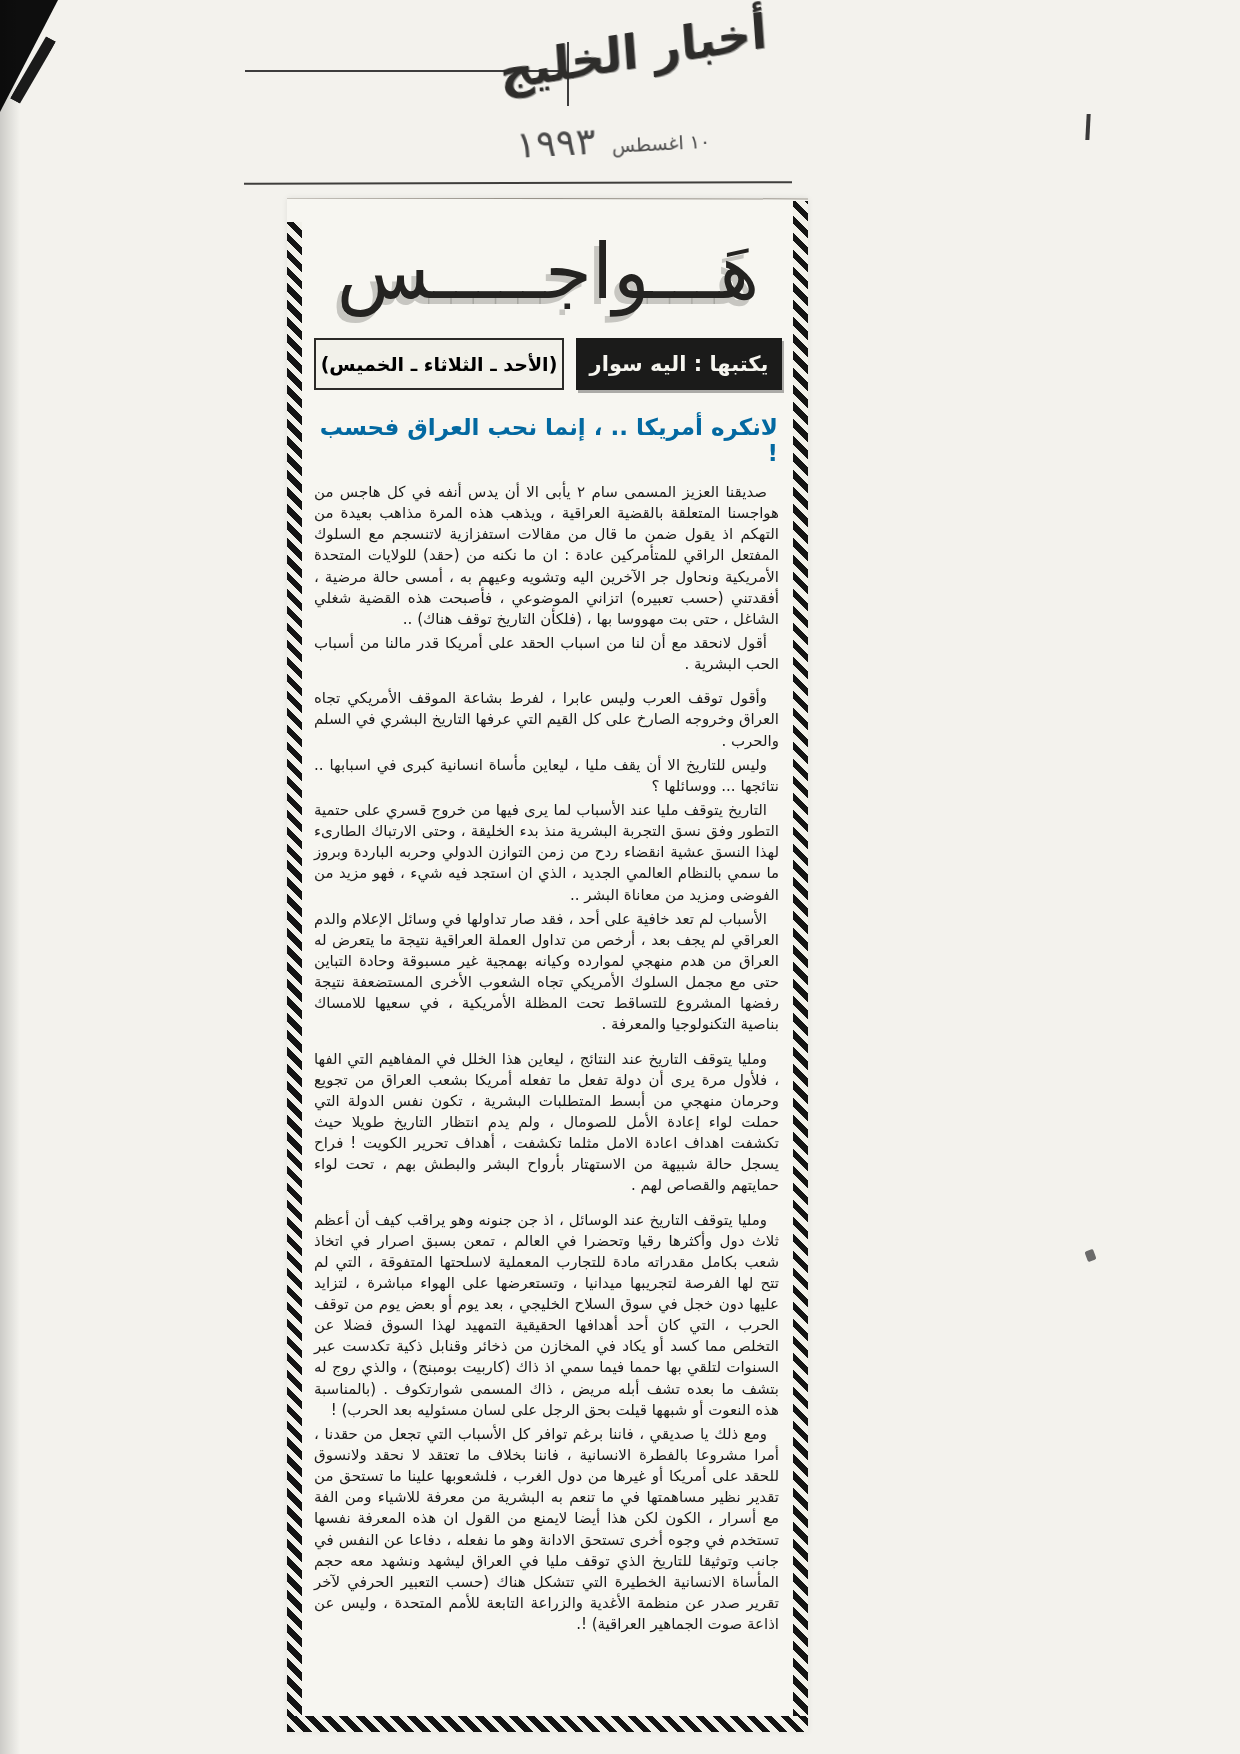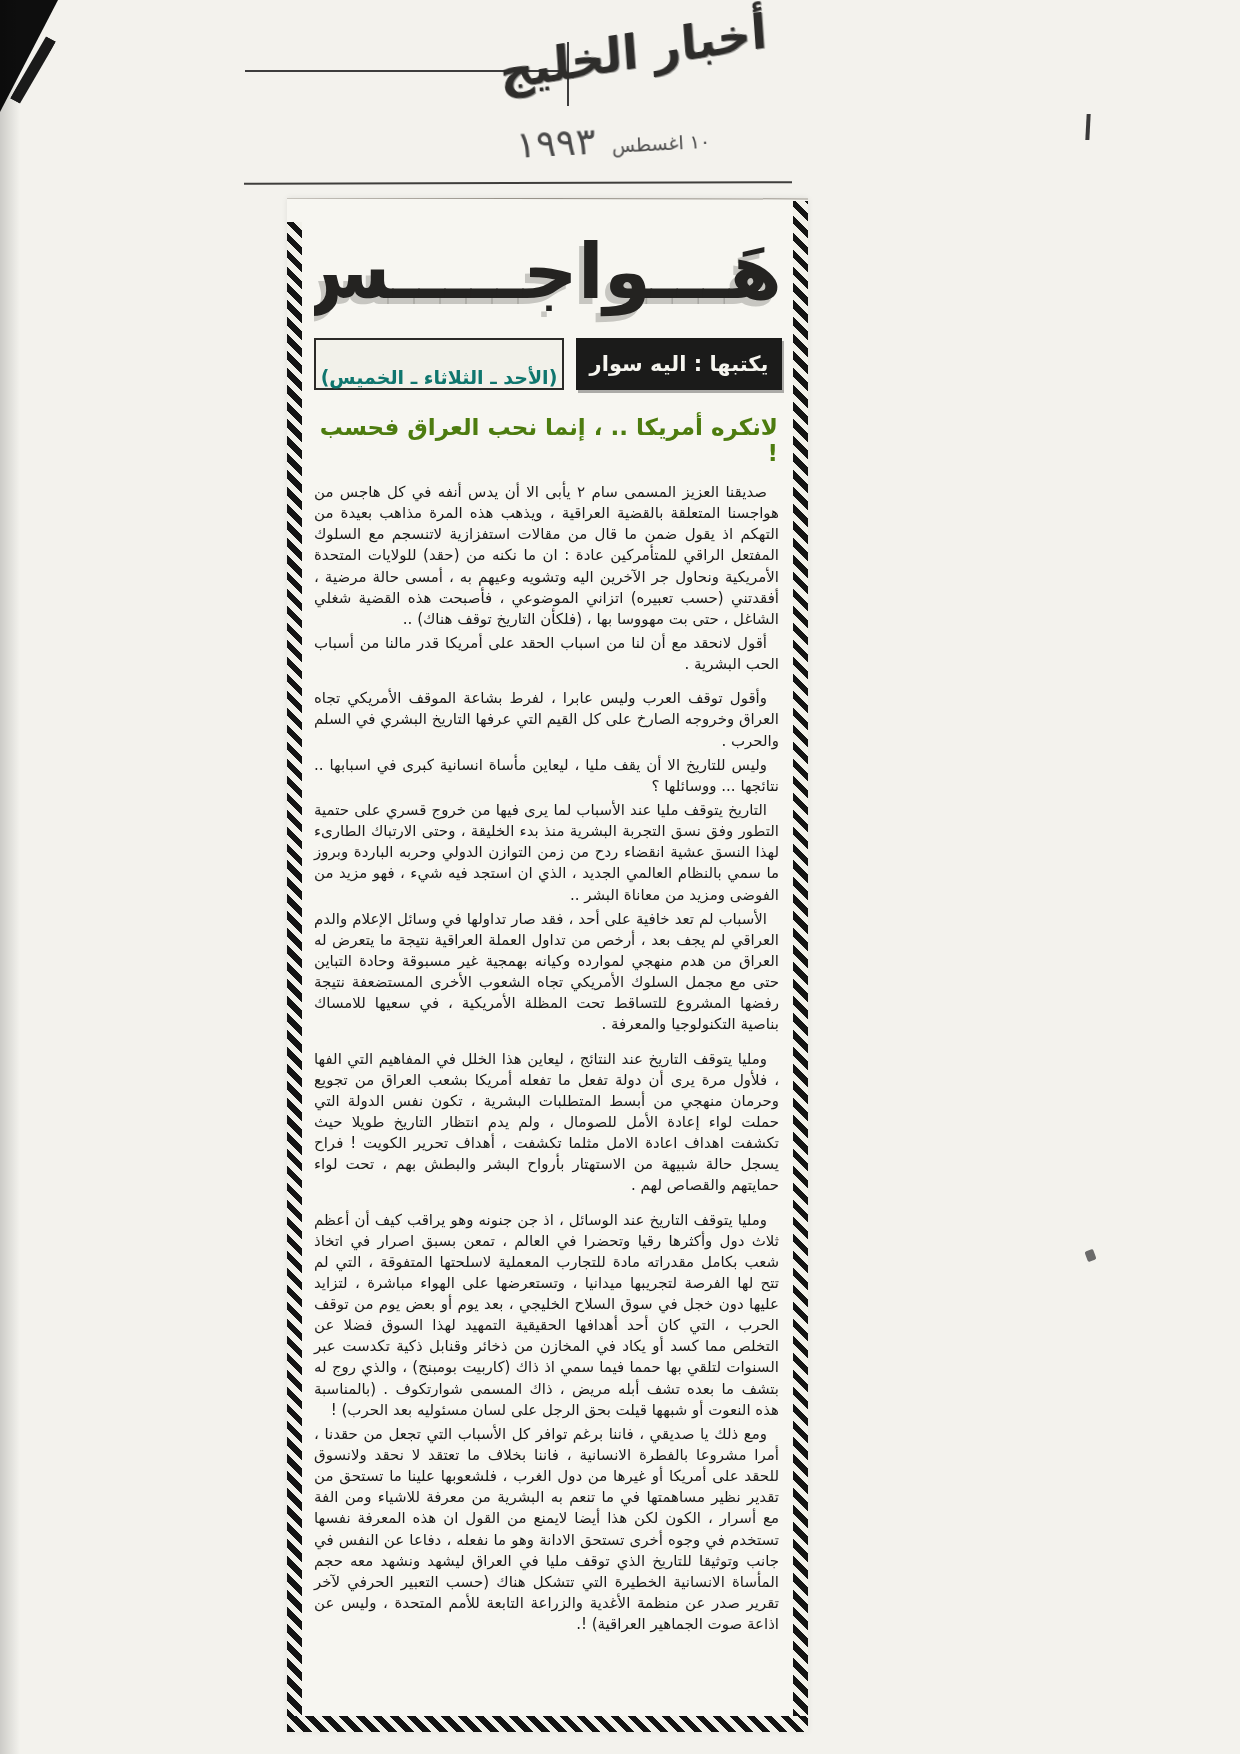--- a/index.html
+++ b/index.html
@@ -84,7 +84,7 @@
   }
   .column-title{
     margin-top:10px;height:112px;
-    font-size:76px;line-height:108px;font-weight:bold;
+    font-size:76px;line-height:108px;font-weight:normal;
     text-align:center;white-space:nowrap;overflow:hidden;
     color:#242321;
     text-shadow:-5px 6px 0 rgba(110,108,104,.35);

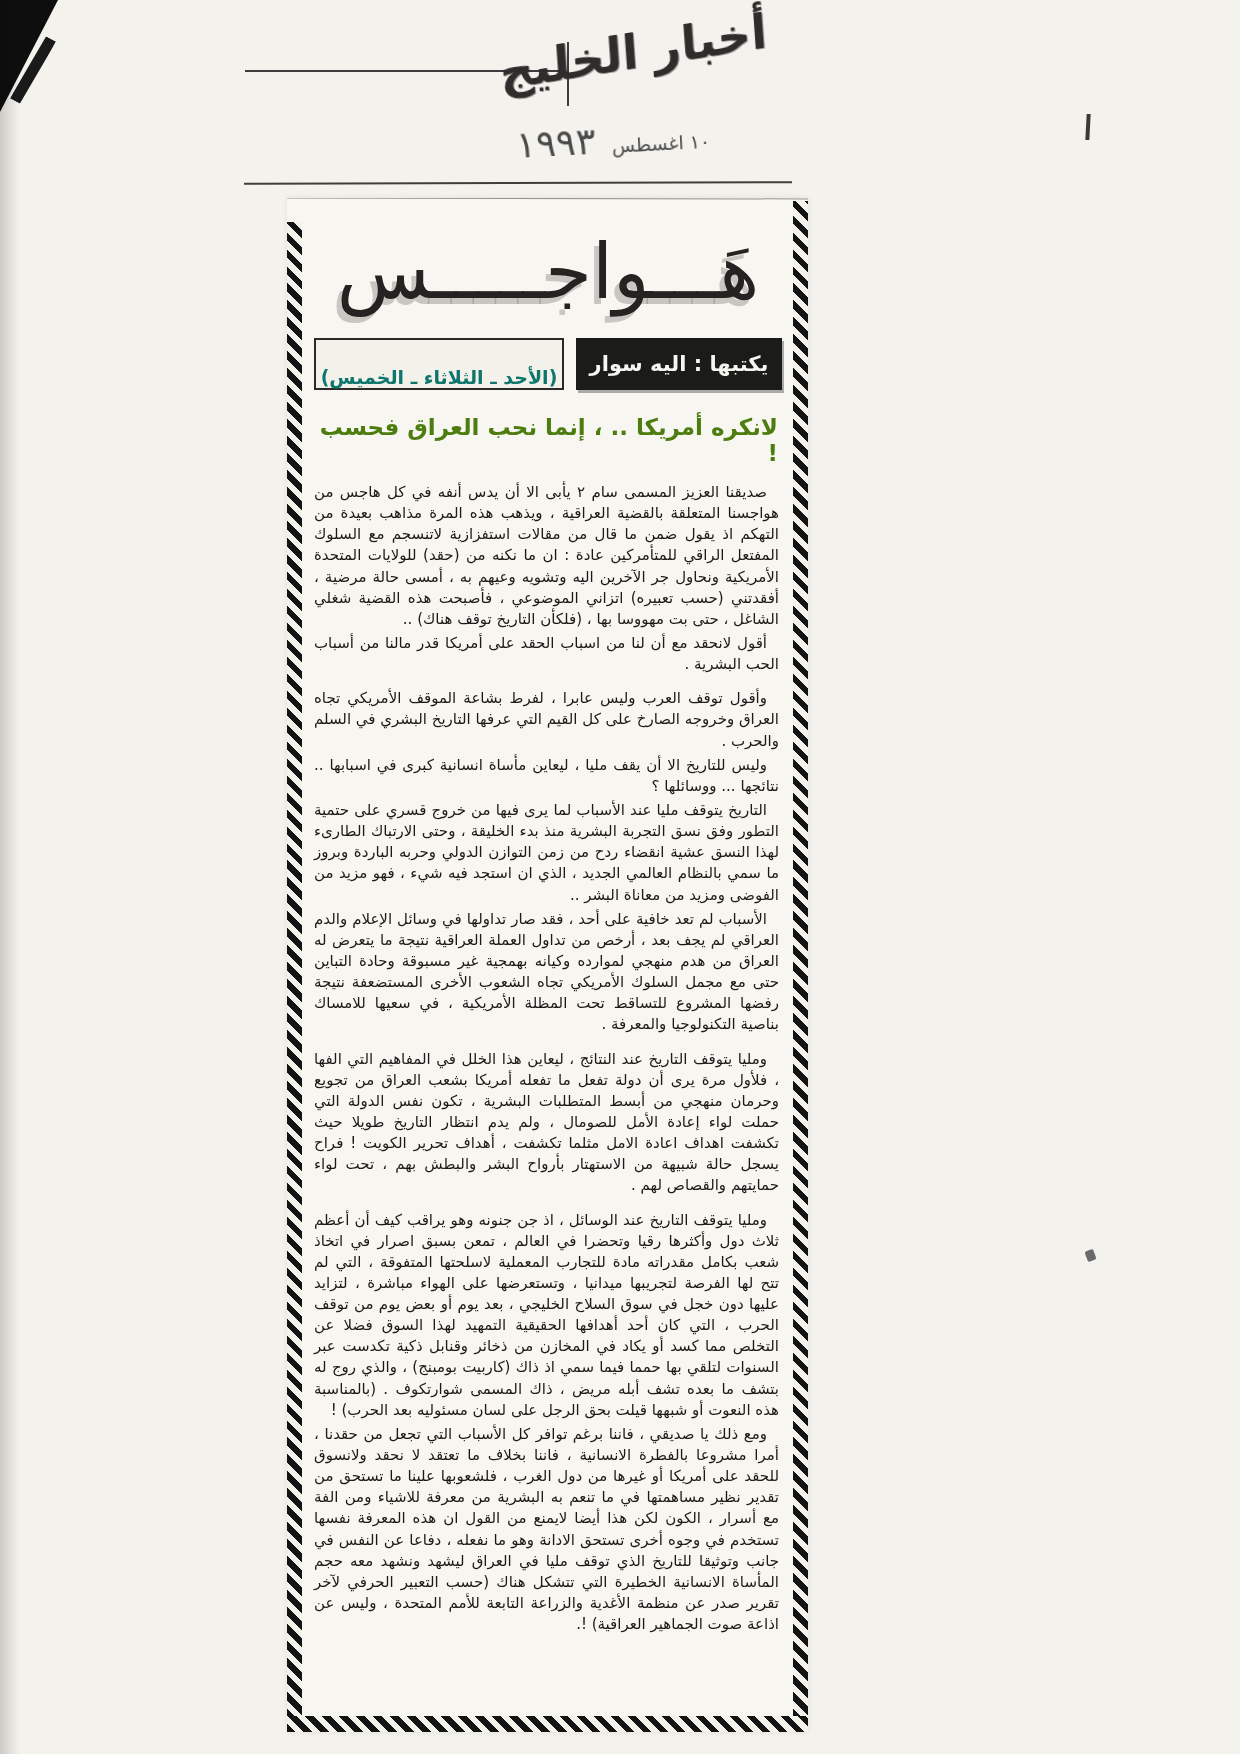--- a/index.html
+++ b/index.html
@@ -98,8 +98,8 @@
   }
   .schedule-box{
     flex:1;border:2px solid #2b2a28;background:#f2f1ea;
-    display:flex;align-items:flex-end;justify-content:center;
-    font-size:19px;font-weight:bold;color:#0f766e;
+    display:flex;align-items:center;justify-content:center;
+    font-size:19px;font-weight:bold;color:#000000;
   }
   .article-headline{
     margin-top:24px;

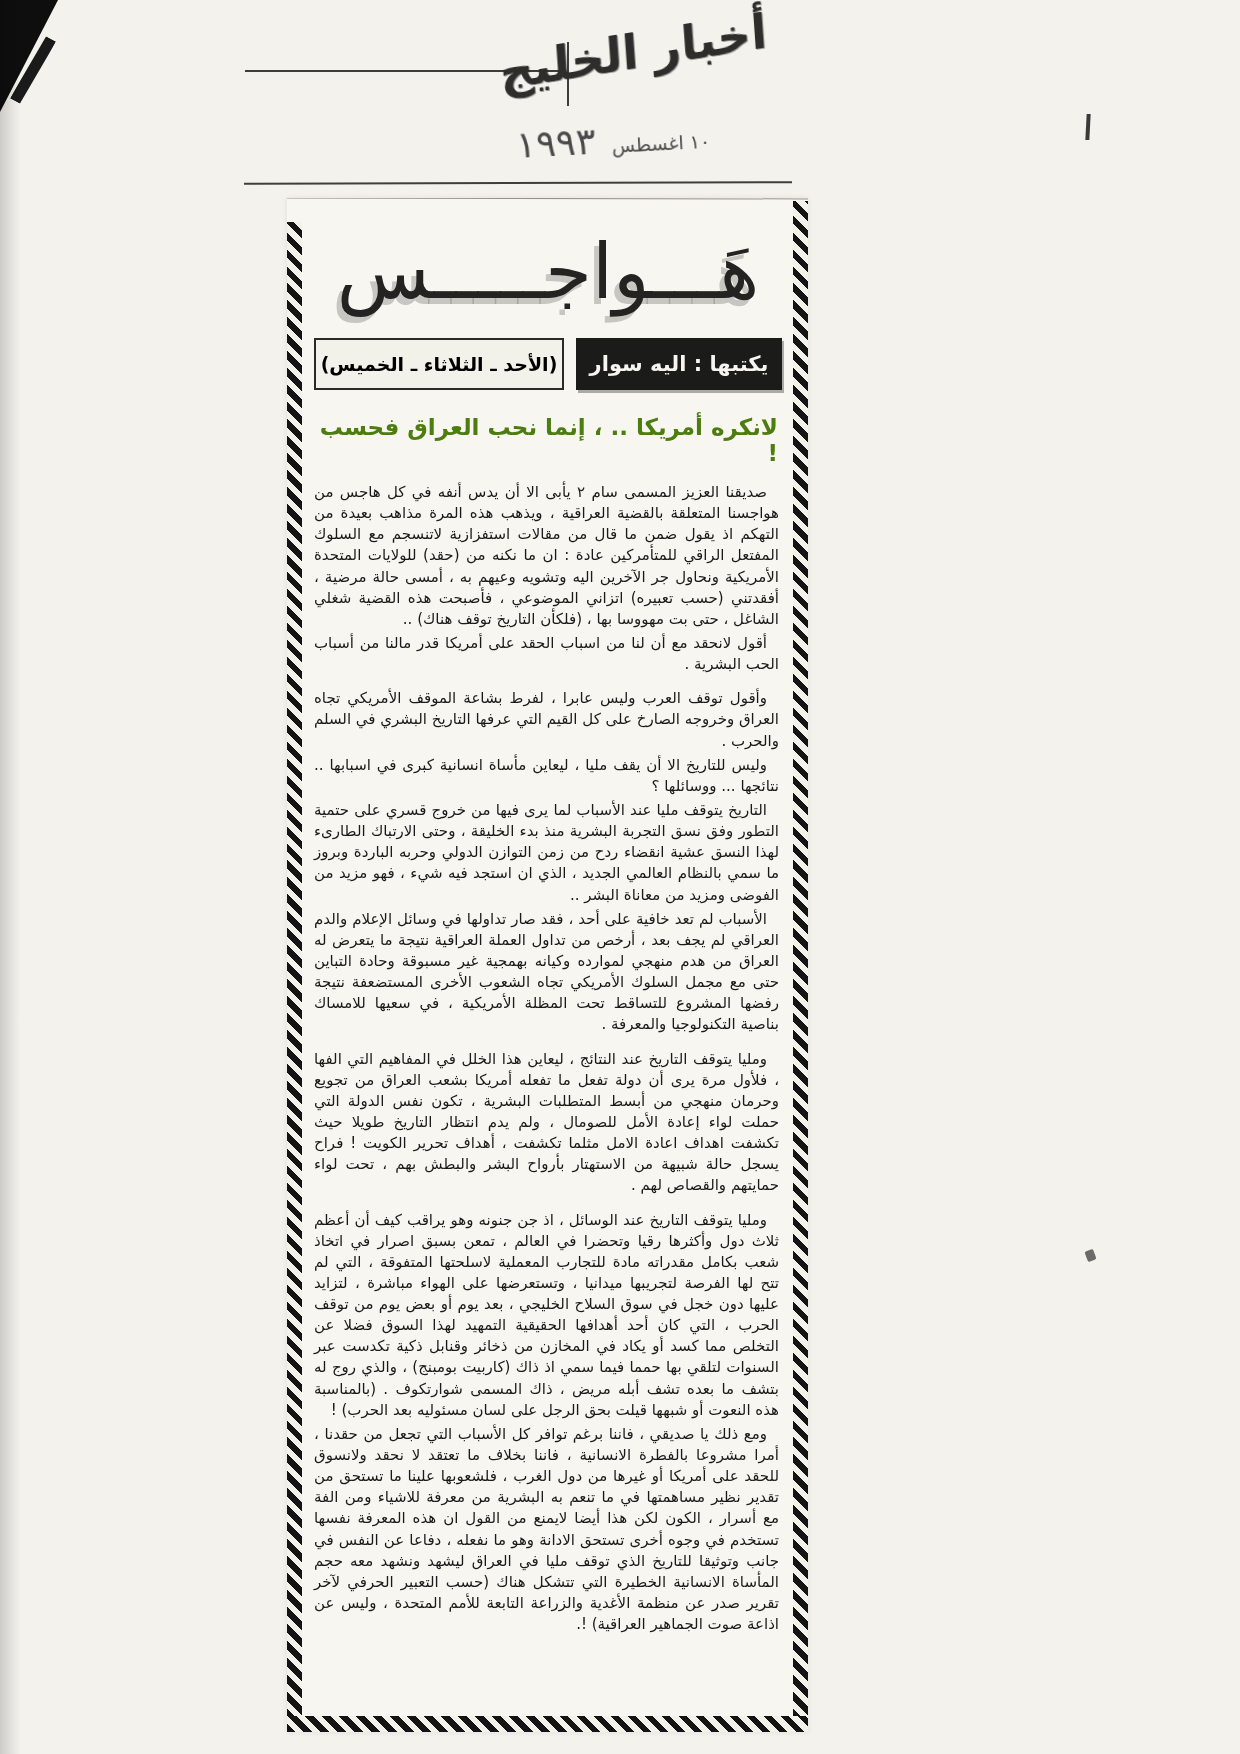--- a/index.html
+++ b/index.html
@@ -103,7 +103,7 @@
   }
   .article-headline{
     margin-top:24px;
-    font-size:23px;font-weight:bold;color:#4d7c0f;
+    font-size:23px;font-weight:bold;color:#0369a1;
     text-align:right;padding-right:4px;
     letter-spacing:.2px;
   }

